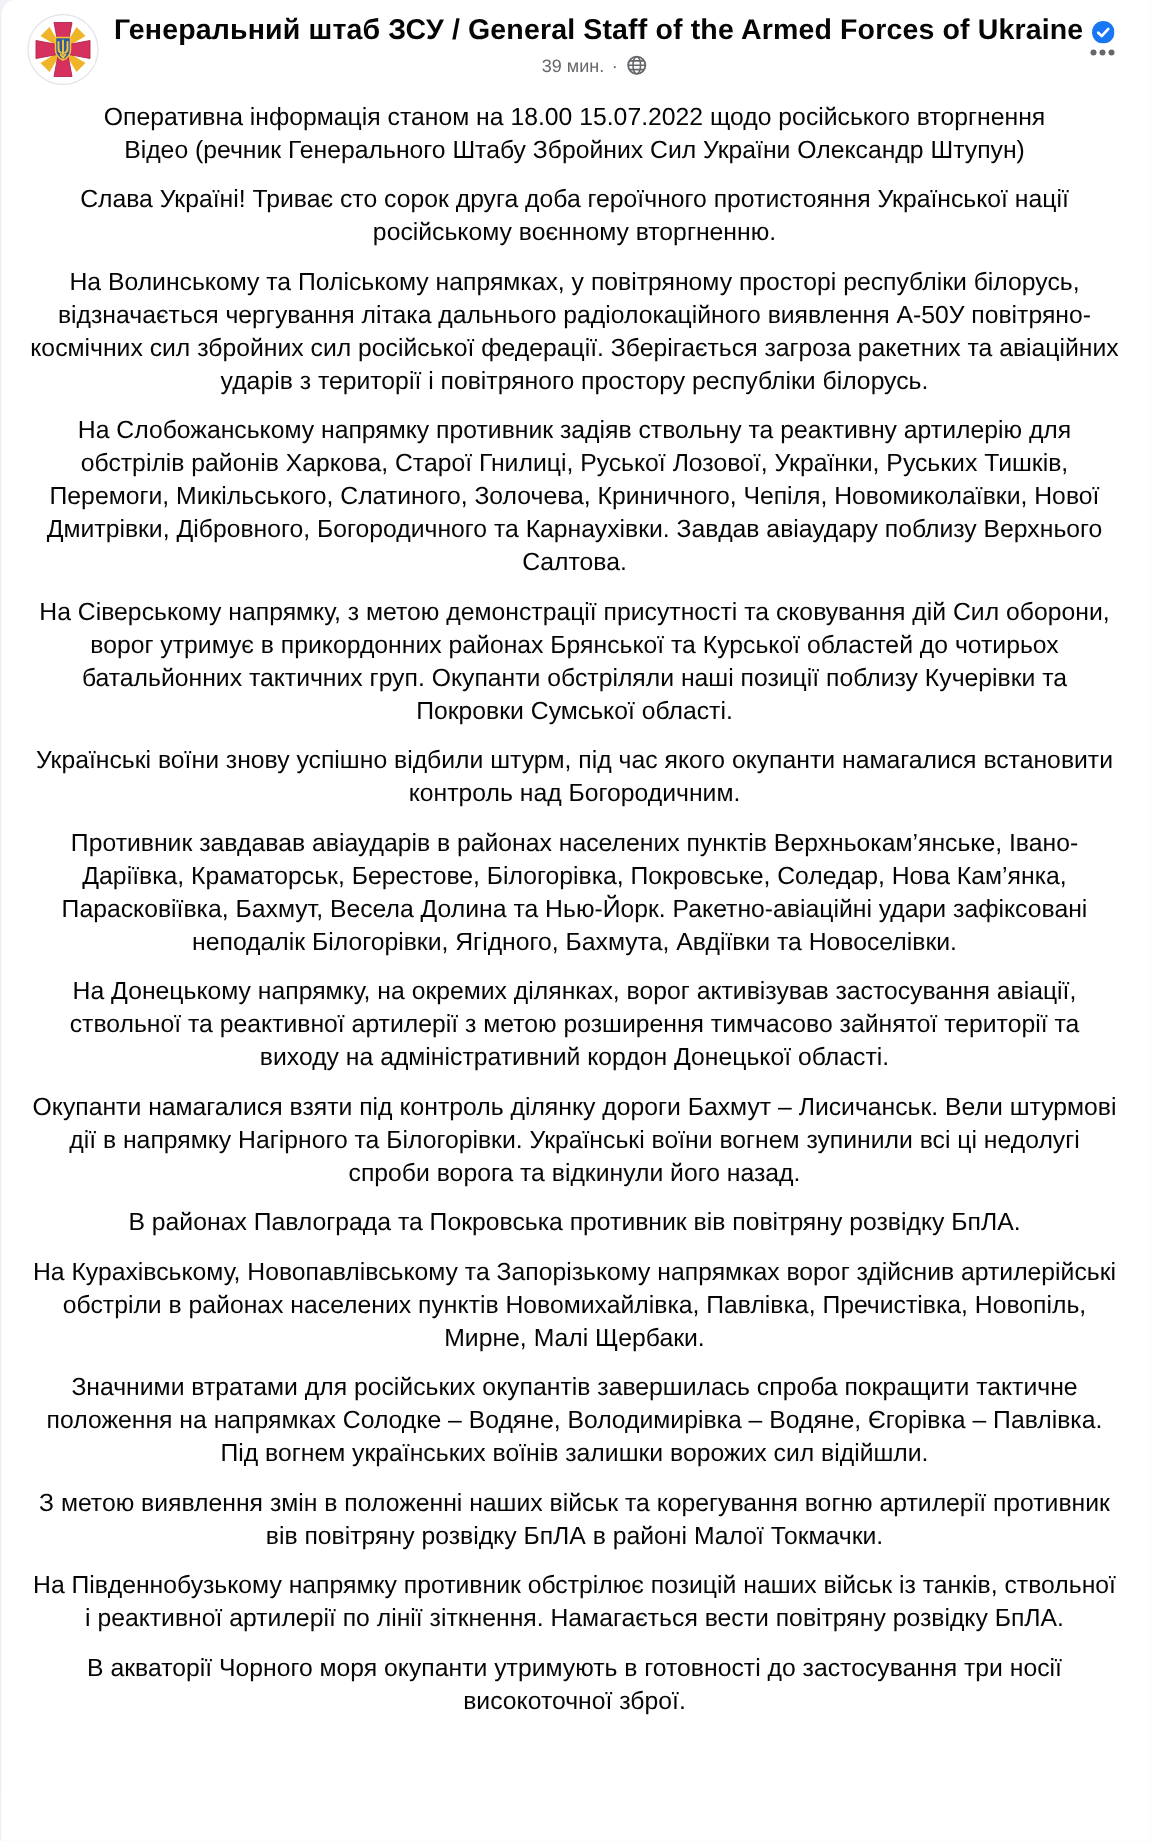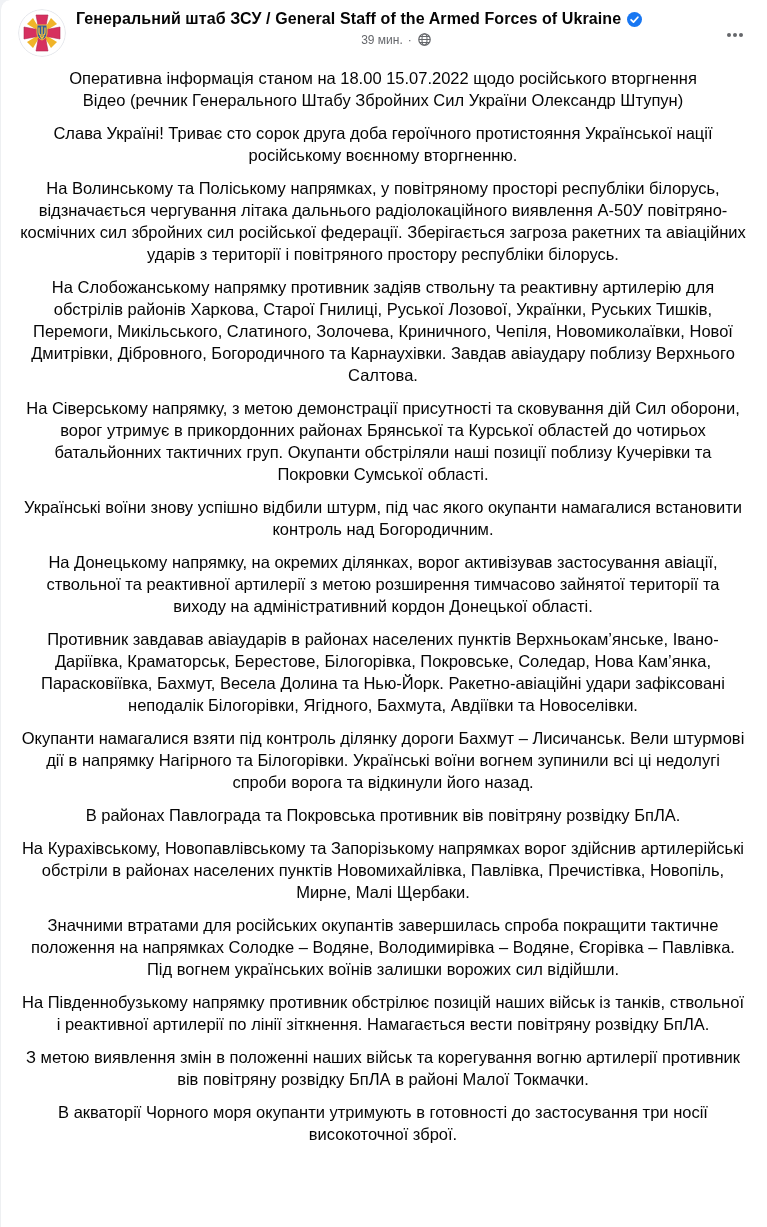--- a/index.html
+++ b/index.html
@@ -29,7 +29,7 @@
   .header-text { margin-left:10px; flex:1; min-width:0; }
   .name-row { display:flex; align-items:center; gap:6px; margin-top:1px; }
   .page-name {
-    font-size:16px;
+    font-size:19px;
     font-weight:700;
     color:#050505;
     letter-spacing:.1px;

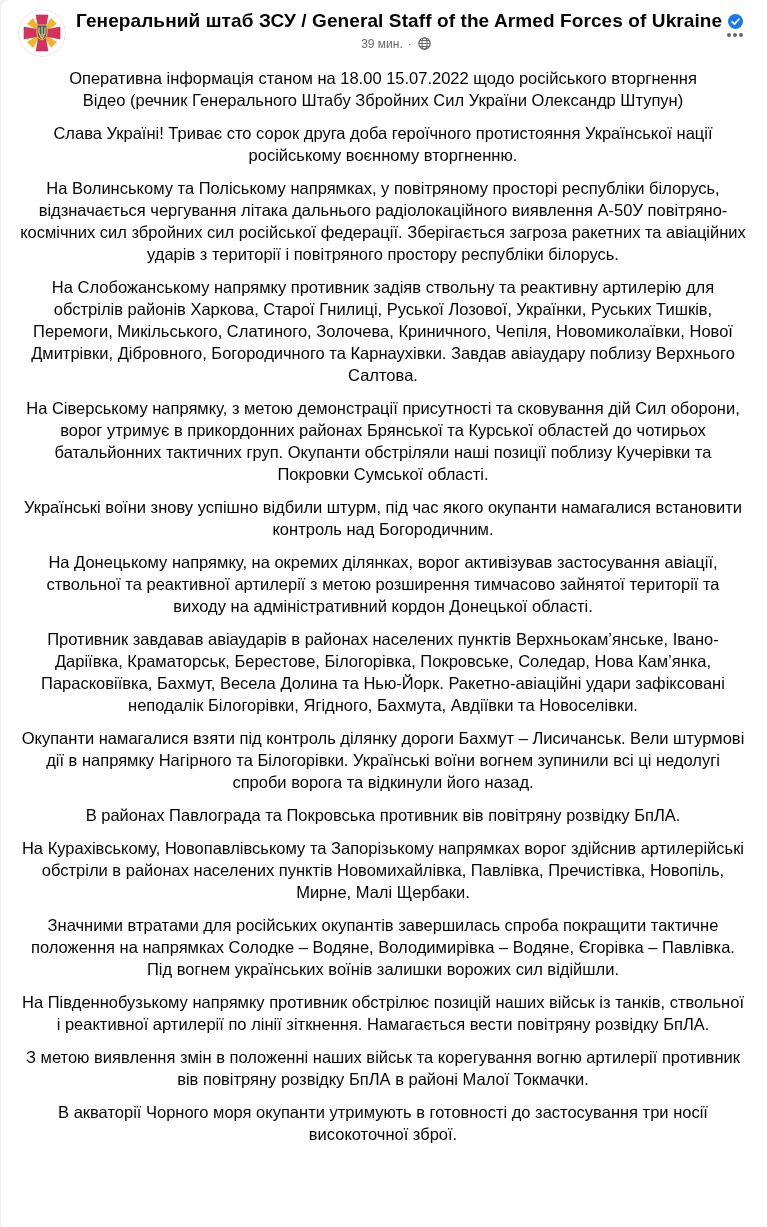--- a/index.html
+++ b/index.html
@@ -132,8 +132,8 @@
     <p>На Слобожанському напрямку противник задіяв ствольну та реактивну артилерію для обстрілів районів Харкова, Старої Гнилиці, Руської Лозової, Українки, Руських Тишків, Перемоги, Микільського, Слатиного, Золочева, Криничного, Чепіля, Новомиколаївки, Нової Дмитрівки, Дібровного, Богородичного та Карнаухівки. Завдав авіаудару поблизу Верхнього Салтова.</p>
     <p>На Сіверському напрямку, з метою демонстрації присутності та сковування дій Сил оборони, ворог утримує в прикордонних районах Брянської та Курської областей до чотирьох батальйонних тактичних груп. Окупанти обстріляли наші позиції поблизу Кучерівки та Покровки Сумської області.</p>
     <p>Українські воїни знову успішно відбили штурм, під час якого окупанти намагалися встановити контроль над Богородичним.</p>
+    <p>Противник завдавав авіаударів в районах населених пунктів Верхньокам’янське, Івано-Даріївка, Краматорськ, Берестове, Білогорівка, Покровське, Соледар, Нова Кам’янка, Парасковіївка, Бахмут, Весела Долина та Нью-Йорк. Ракетно-авіаційні удари зафіксовані неподалік Білогорівки, Ягідного, Бахмута, Авдіївки та Новоселівки.</p>
     <p>На Донецькому напрямку, на окремих ділянках, ворог активізував застосування авіації, ствольної та реактивної артилерії з метою розширення тимчасово зайнятої території та виходу на адміністративний кордон Донецької області.</p>
-    <p>Противник завдавав авіаударів в районах населених пунктів Верхньокам’янське, Івано-Даріївка, Краматорськ, Берестове, Білогорівка, Покровське, Соледар, Нова Кам’янка, Парасковіївка, Бахмут, Весела Долина та Нью-Йорк. Ракетно-авіаційні удари зафіксовані неподалік Білогорівки, Ягідного, Бахмута, Авдіївки та Новоселівки.</p>
     <p>Окупанти намагалися взяти під контроль ділянку дороги Бахмут – Лисичанськ. Вели штурмові дії в напрямку Нагірного та Білогорівки. Українські воїни вогнем зупинили всі ці недолугі спроби ворога та відкинули його назад.</p>
     <p>В районах Павлограда та Покровська противник вів повітряну розвідку БпЛА.</p>
     <p>На Курахівському, Новопавлівському та Запорізькому напрямках ворог здійснив артилерійські обстріли в районах населених пунктів Новомихайлівка, Павлівка, Пречистівка, Новопіль, Мирне, Малі Щербаки.</p>

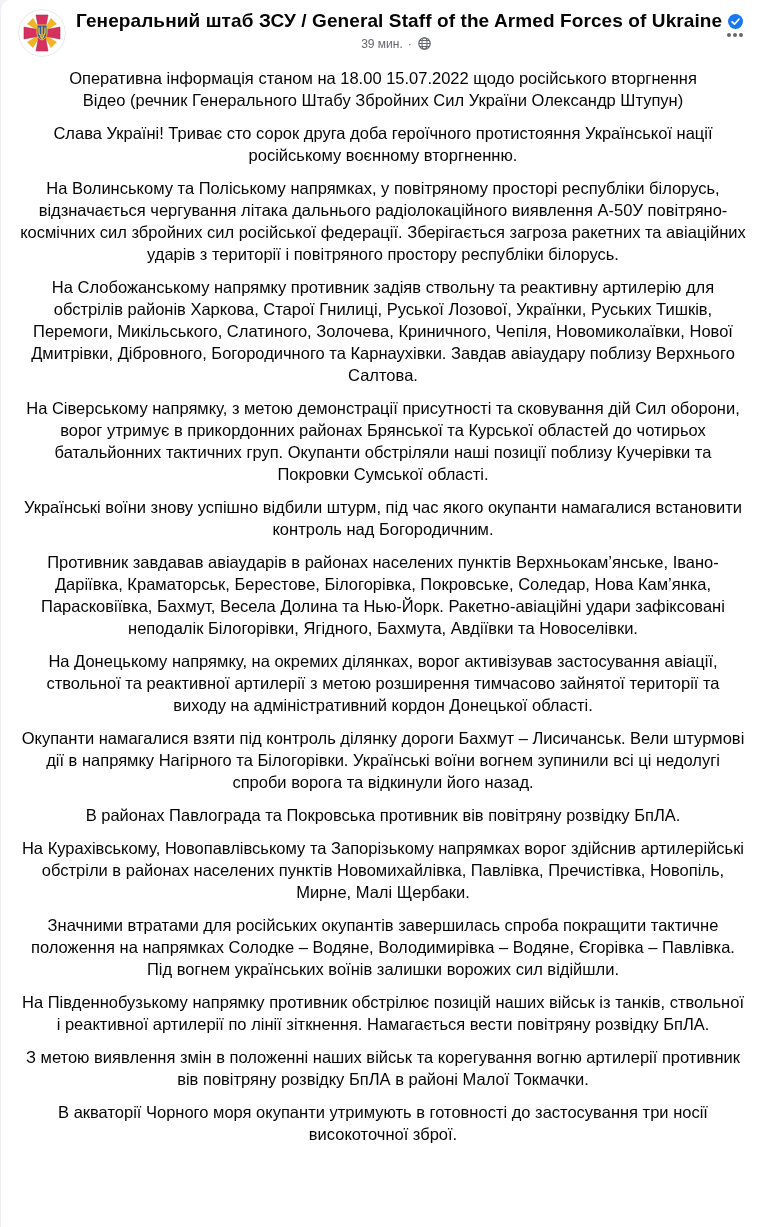--- a/index.html
+++ b/index.html
@@ -138,8 +138,8 @@
     <p>В районах Павлограда та Покровська противник вів повітряну розвідку БпЛА.</p>
     <p>На Курахівському, Новопавлівському та Запорізькому напрямках ворог здійснив артилерійські обстріли в районах населених пунктів Новомихайлівка, Павлівка, Пречистівка, Новопіль, Мирне, Малі Щербаки.</p>
     <p>Значними втратами для російських окупантів завершилась спроба покращити тактичне положення на напрямках Солодке – Водяне, Володимирівка – Водяне, Єгорівка – Павлівка. Під вогнем українських воїнів залишки ворожих сил відійшли.</p>
+    <p>З метою виявлення змін в положенні наших військ та корегування вогню артилерії противник вів повітряну розвідку БпЛА в районі Малої Токмачки.</p>
     <p>На Південнобузькому напрямку противник обстрілює позицій наших військ із танків, ствольної і реактивної артилерії по лінії зіткнення. Намагається вести повітряну розвідку БпЛА.</p>
-    <p>З метою виявлення змін в положенні наших військ та корегування вогню артилерії противник вів повітряну розвідку БпЛА в районі Малої Токмачки.</p>
     <p>В акваторії Чорного моря окупанти утримують в готовності до застосування три носії високоточної зброї.</p>
   </div>
 

